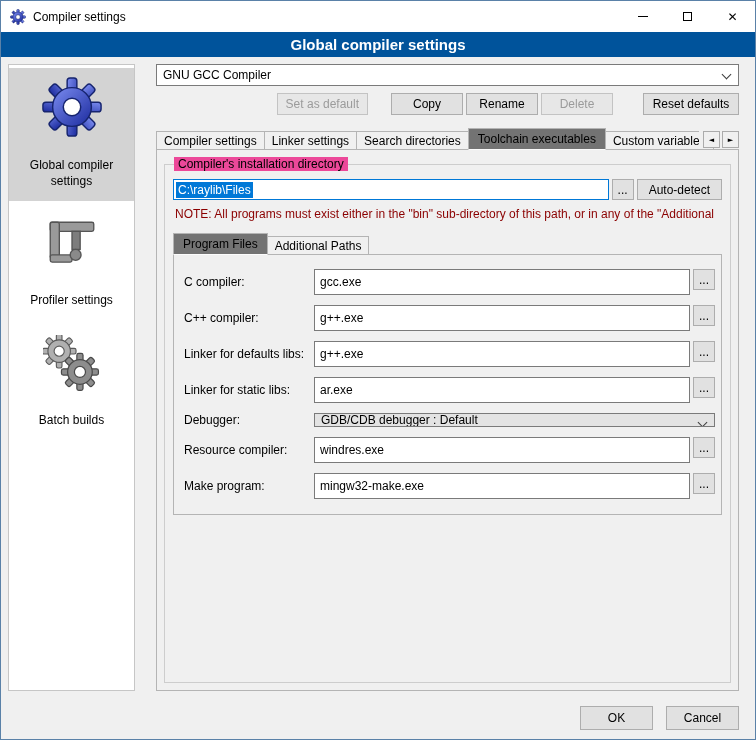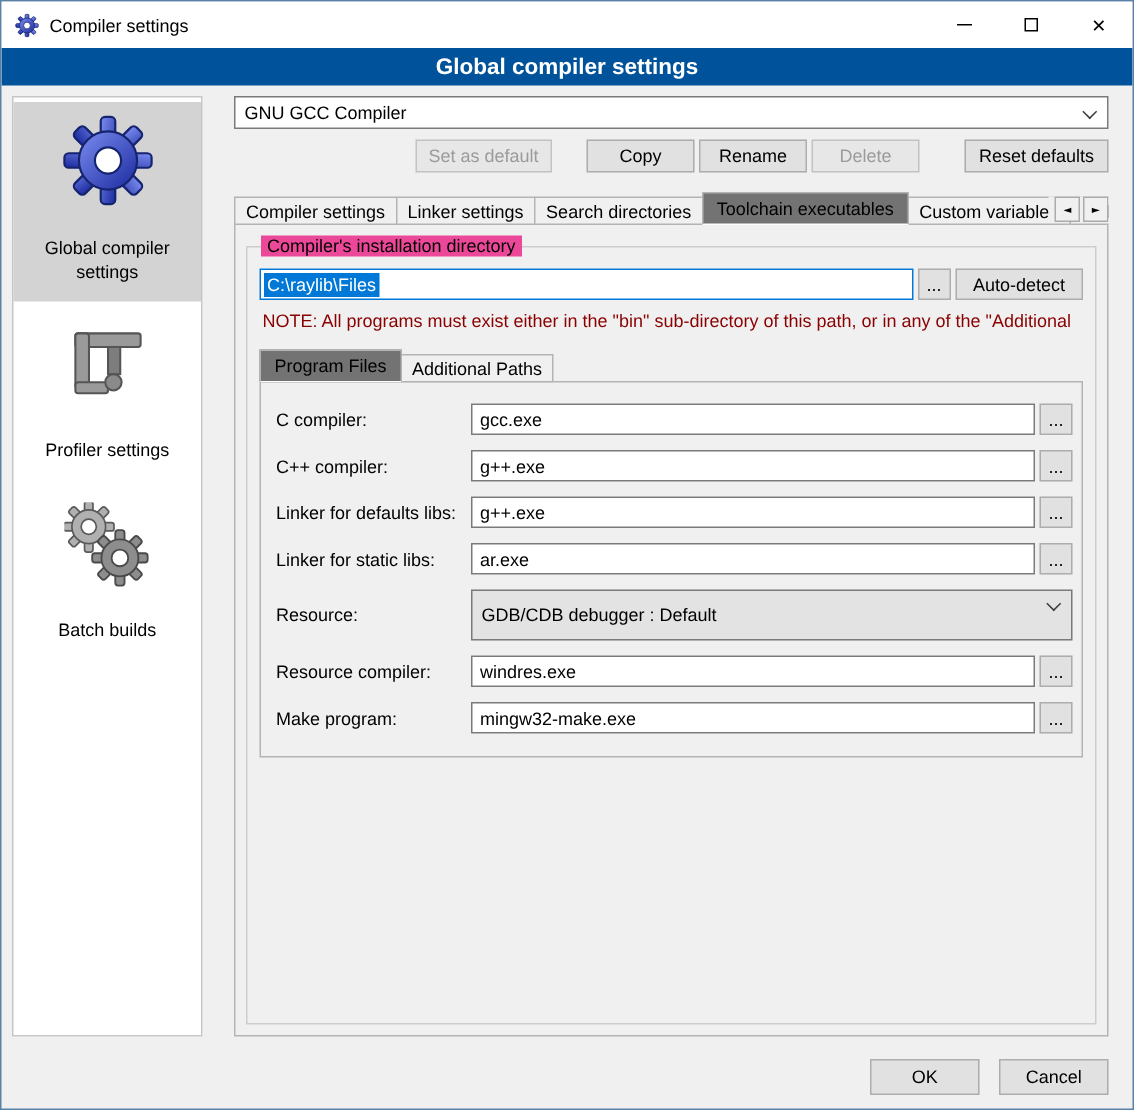--- a/index.html
+++ b/index.html
@@ -106,7 +106,7 @@
   .flabel { width: 130px; flex-shrink: 0; }
   .fctrl { flex: 1; display: flex; gap: 3px; min-width: 0; }
   .text-input { flex: 1; height: 21px; background: #fff; border: 1px solid #7a7a7a;
-                display: flex; align-items: center; padding: 0 5px;
+                display: flex; align-items: center; padding: 12px 5px;
                 overflow: hidden; white-space: nowrap; }
   .browse-sm { width: 22px; height: 21px; padding: 0; flex-shrink: 0; }
   

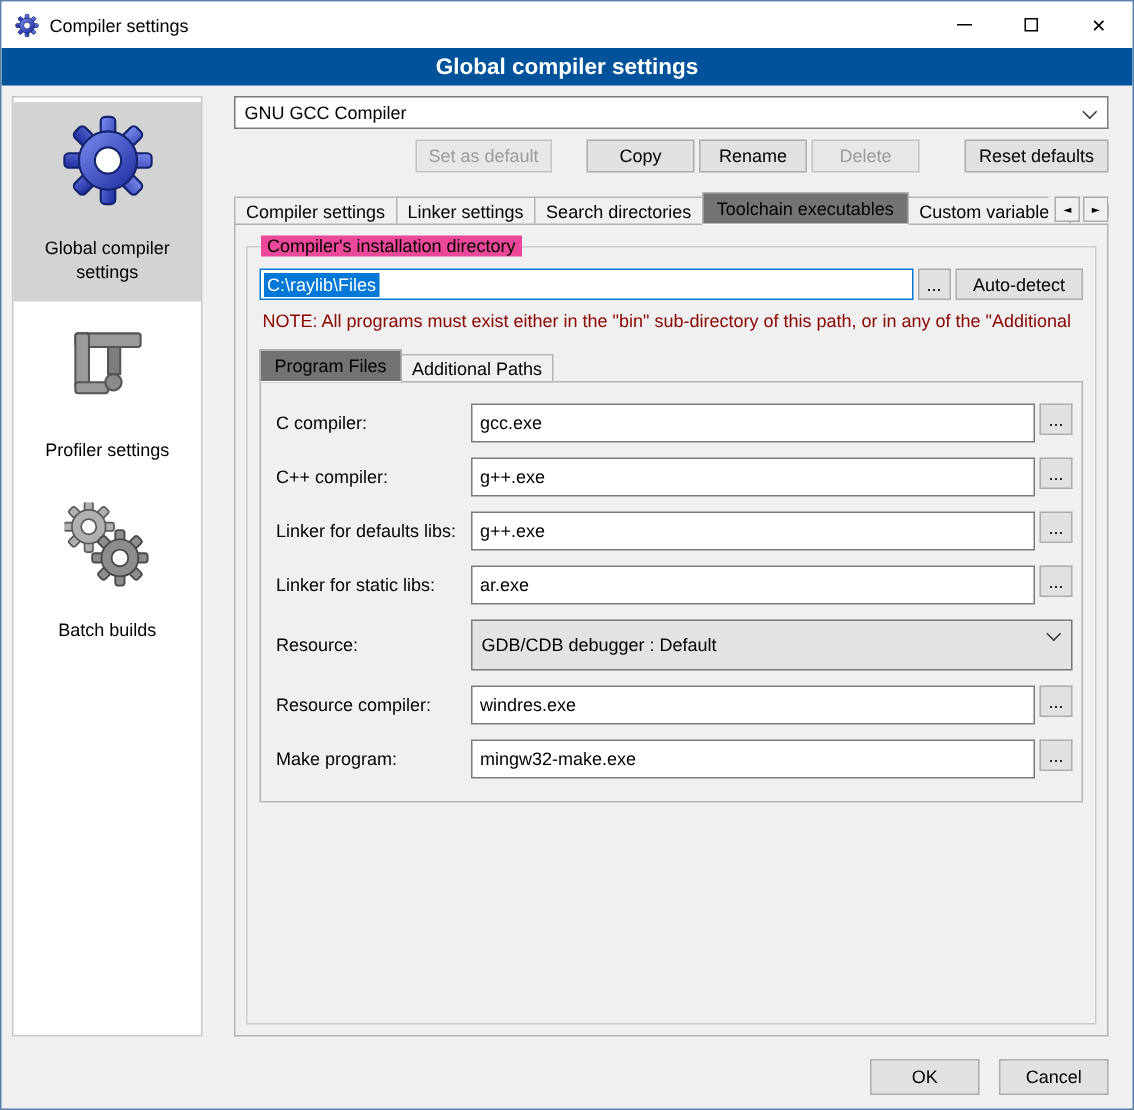--- a/index.html
+++ b/index.html
@@ -276,7 +276,7 @@
             </div>
 
             <div class="frow">
-              <span class="flabel">Resource:</span>
+              <span class="flabel">Debugger:</span>
               <div class="fctrl">
                 <div class="combo gray">
                   <span>GDB/CDB debugger : Default</span>

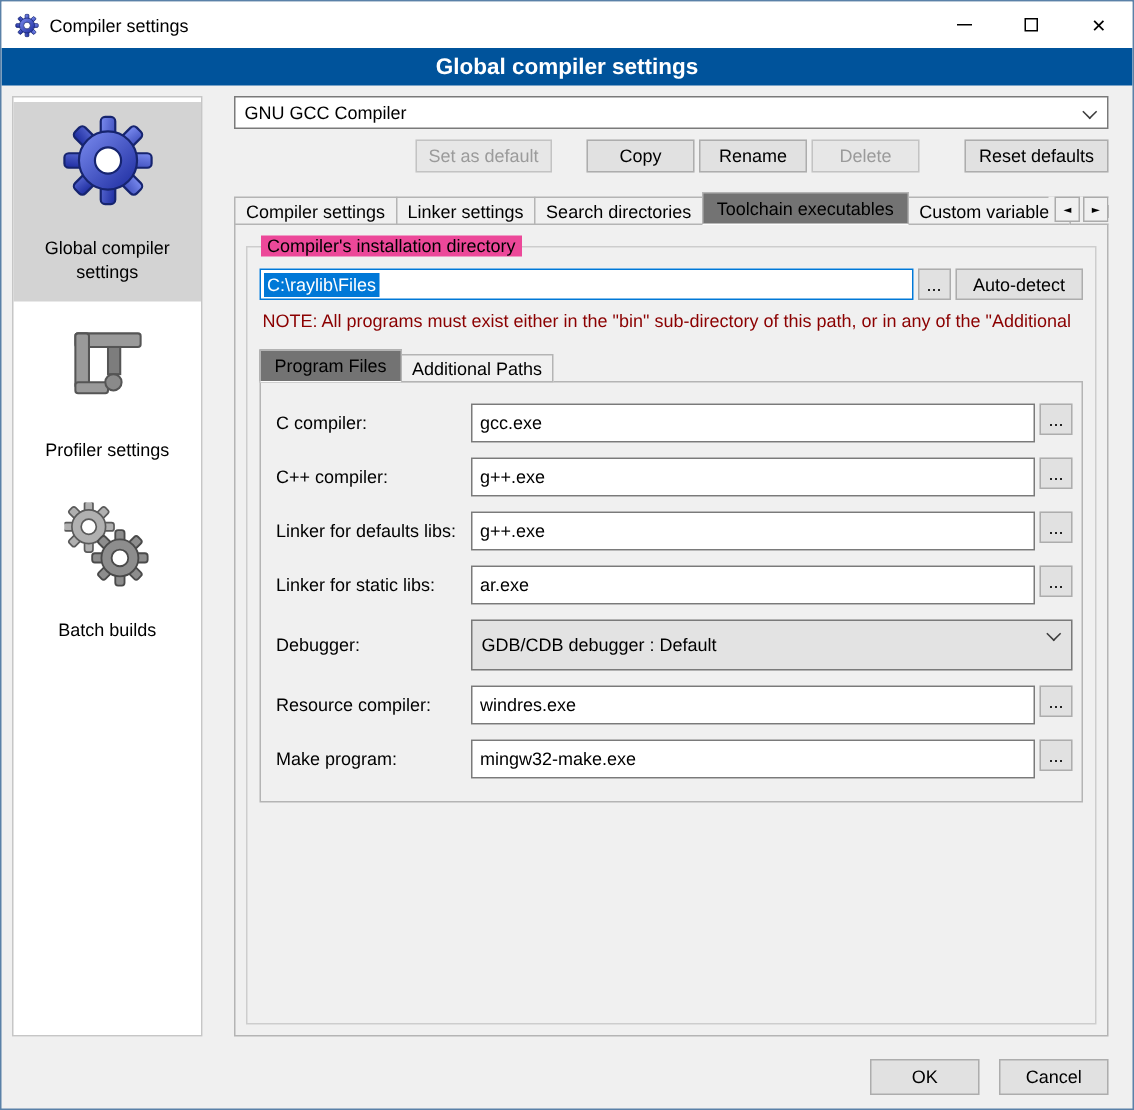--- a/index.html
+++ b/index.html
@@ -60,7 +60,7 @@
   .combo .chev { position: absolute; right: 8px; top: 6px; width: 7px; height: 7px;
                  border-right: 1px solid #3c3c3c; border-bottom: 1px solid #3c3c3c;
                  transform: rotate(45deg); }
-  .combo.gray { background: #e3e3e3; height: 34px; flex: 1; }
+  .combo.gray { background: #e3e3e3; height: 14px; flex: 1; }
   .combo.gray .chev { top: 5px; }
   
   .btn { height: 22px; background: #e1e1e1; border: 1px solid #adadad;

